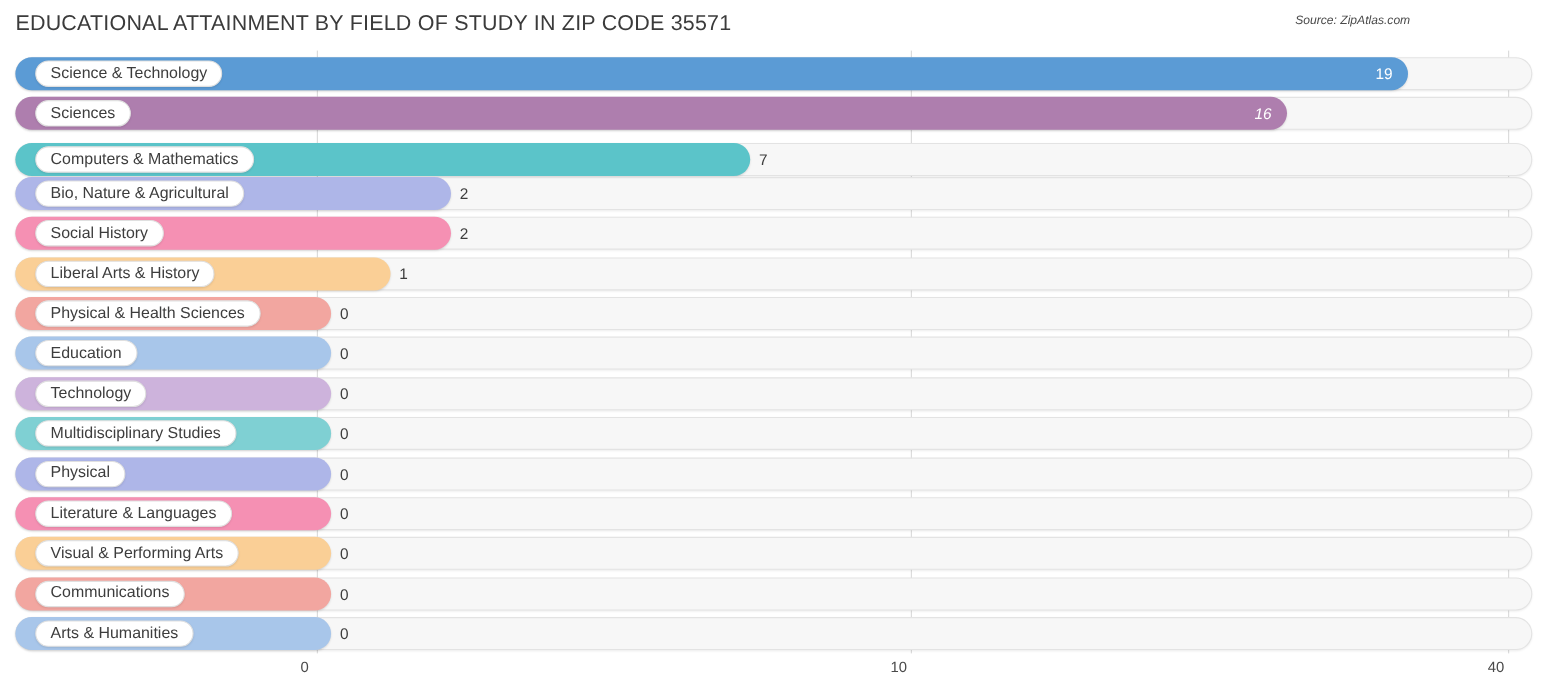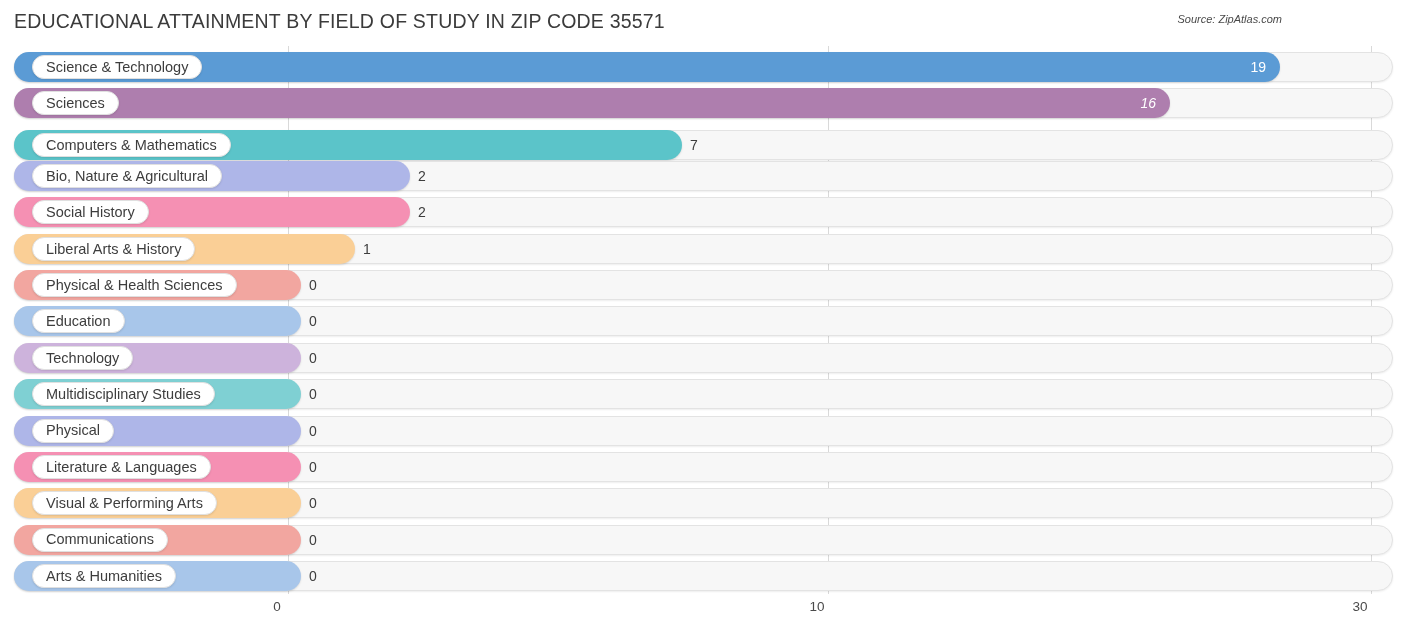--- a/index.html
+++ b/index.html
@@ -294,7 +294,7 @@
   <div class="xaxis" id="xaxis">
       <div class="xtick" style="left: 277px;">0</div>
       <div class="xtick" style="left: 817px;">10</div>
-      <div class="xtick" style="left: 1360px;">30</div>
+      <div class="xtick" style="left: 1360px;">40</div>
     </div>
 
 </div>

